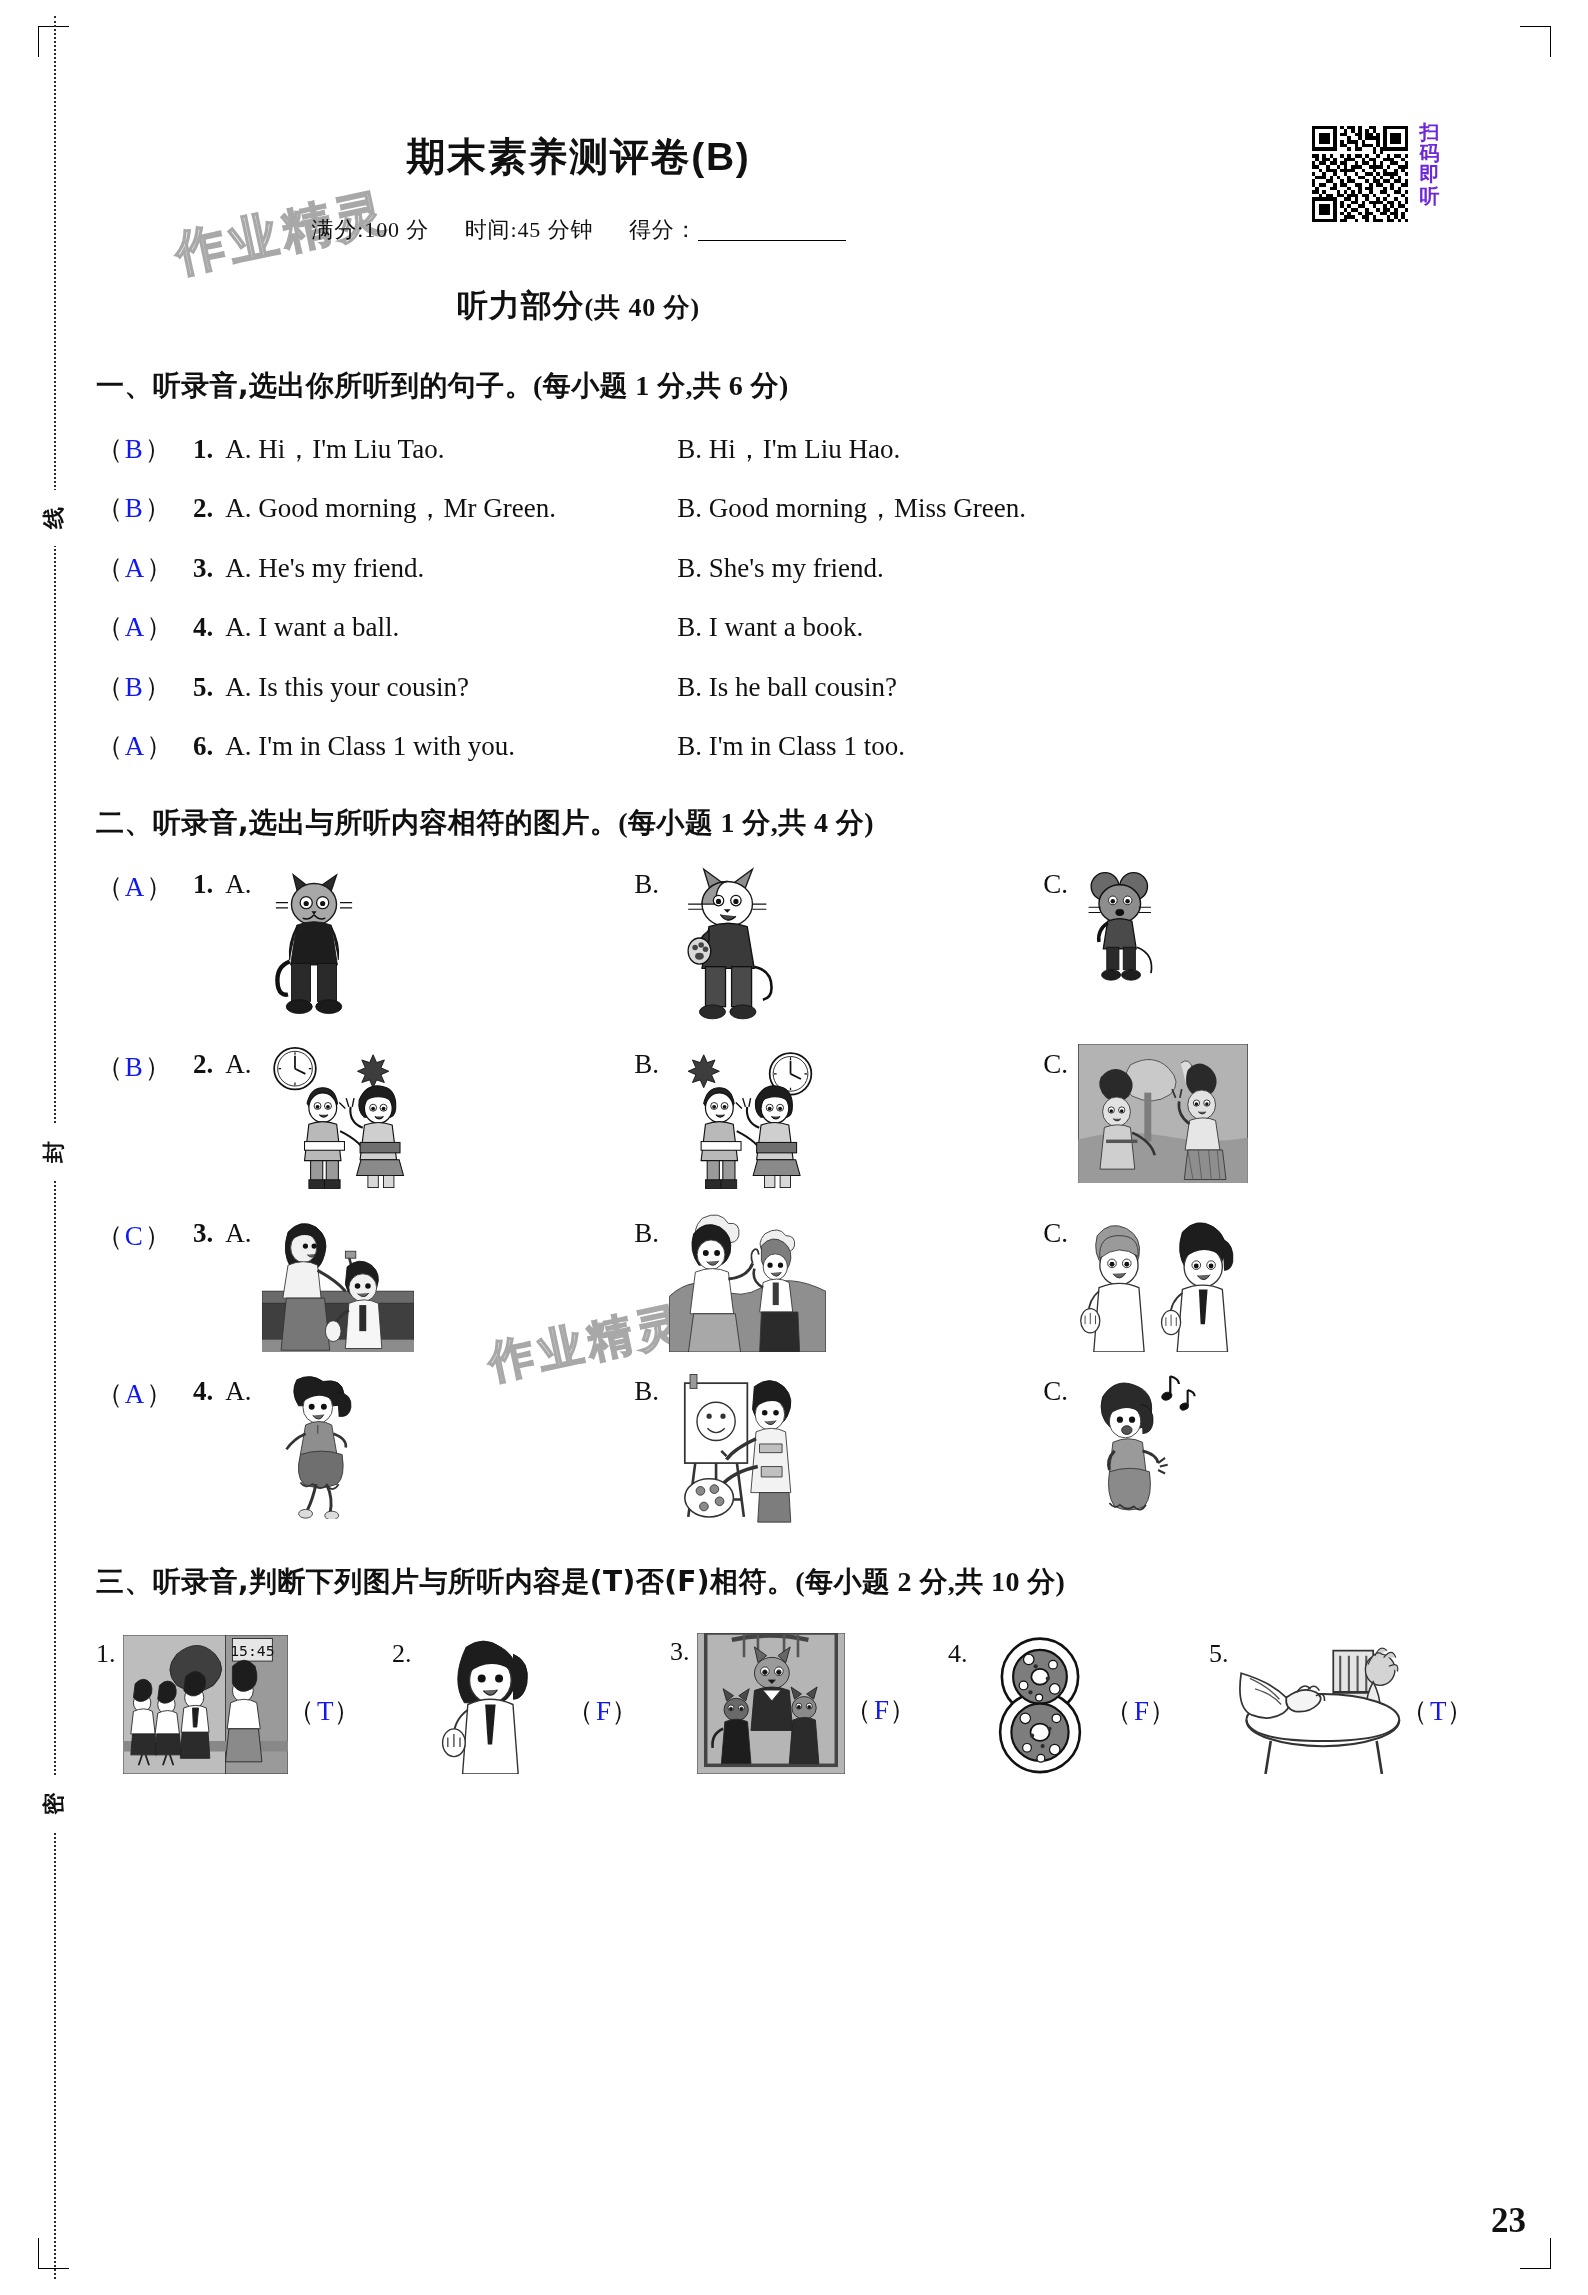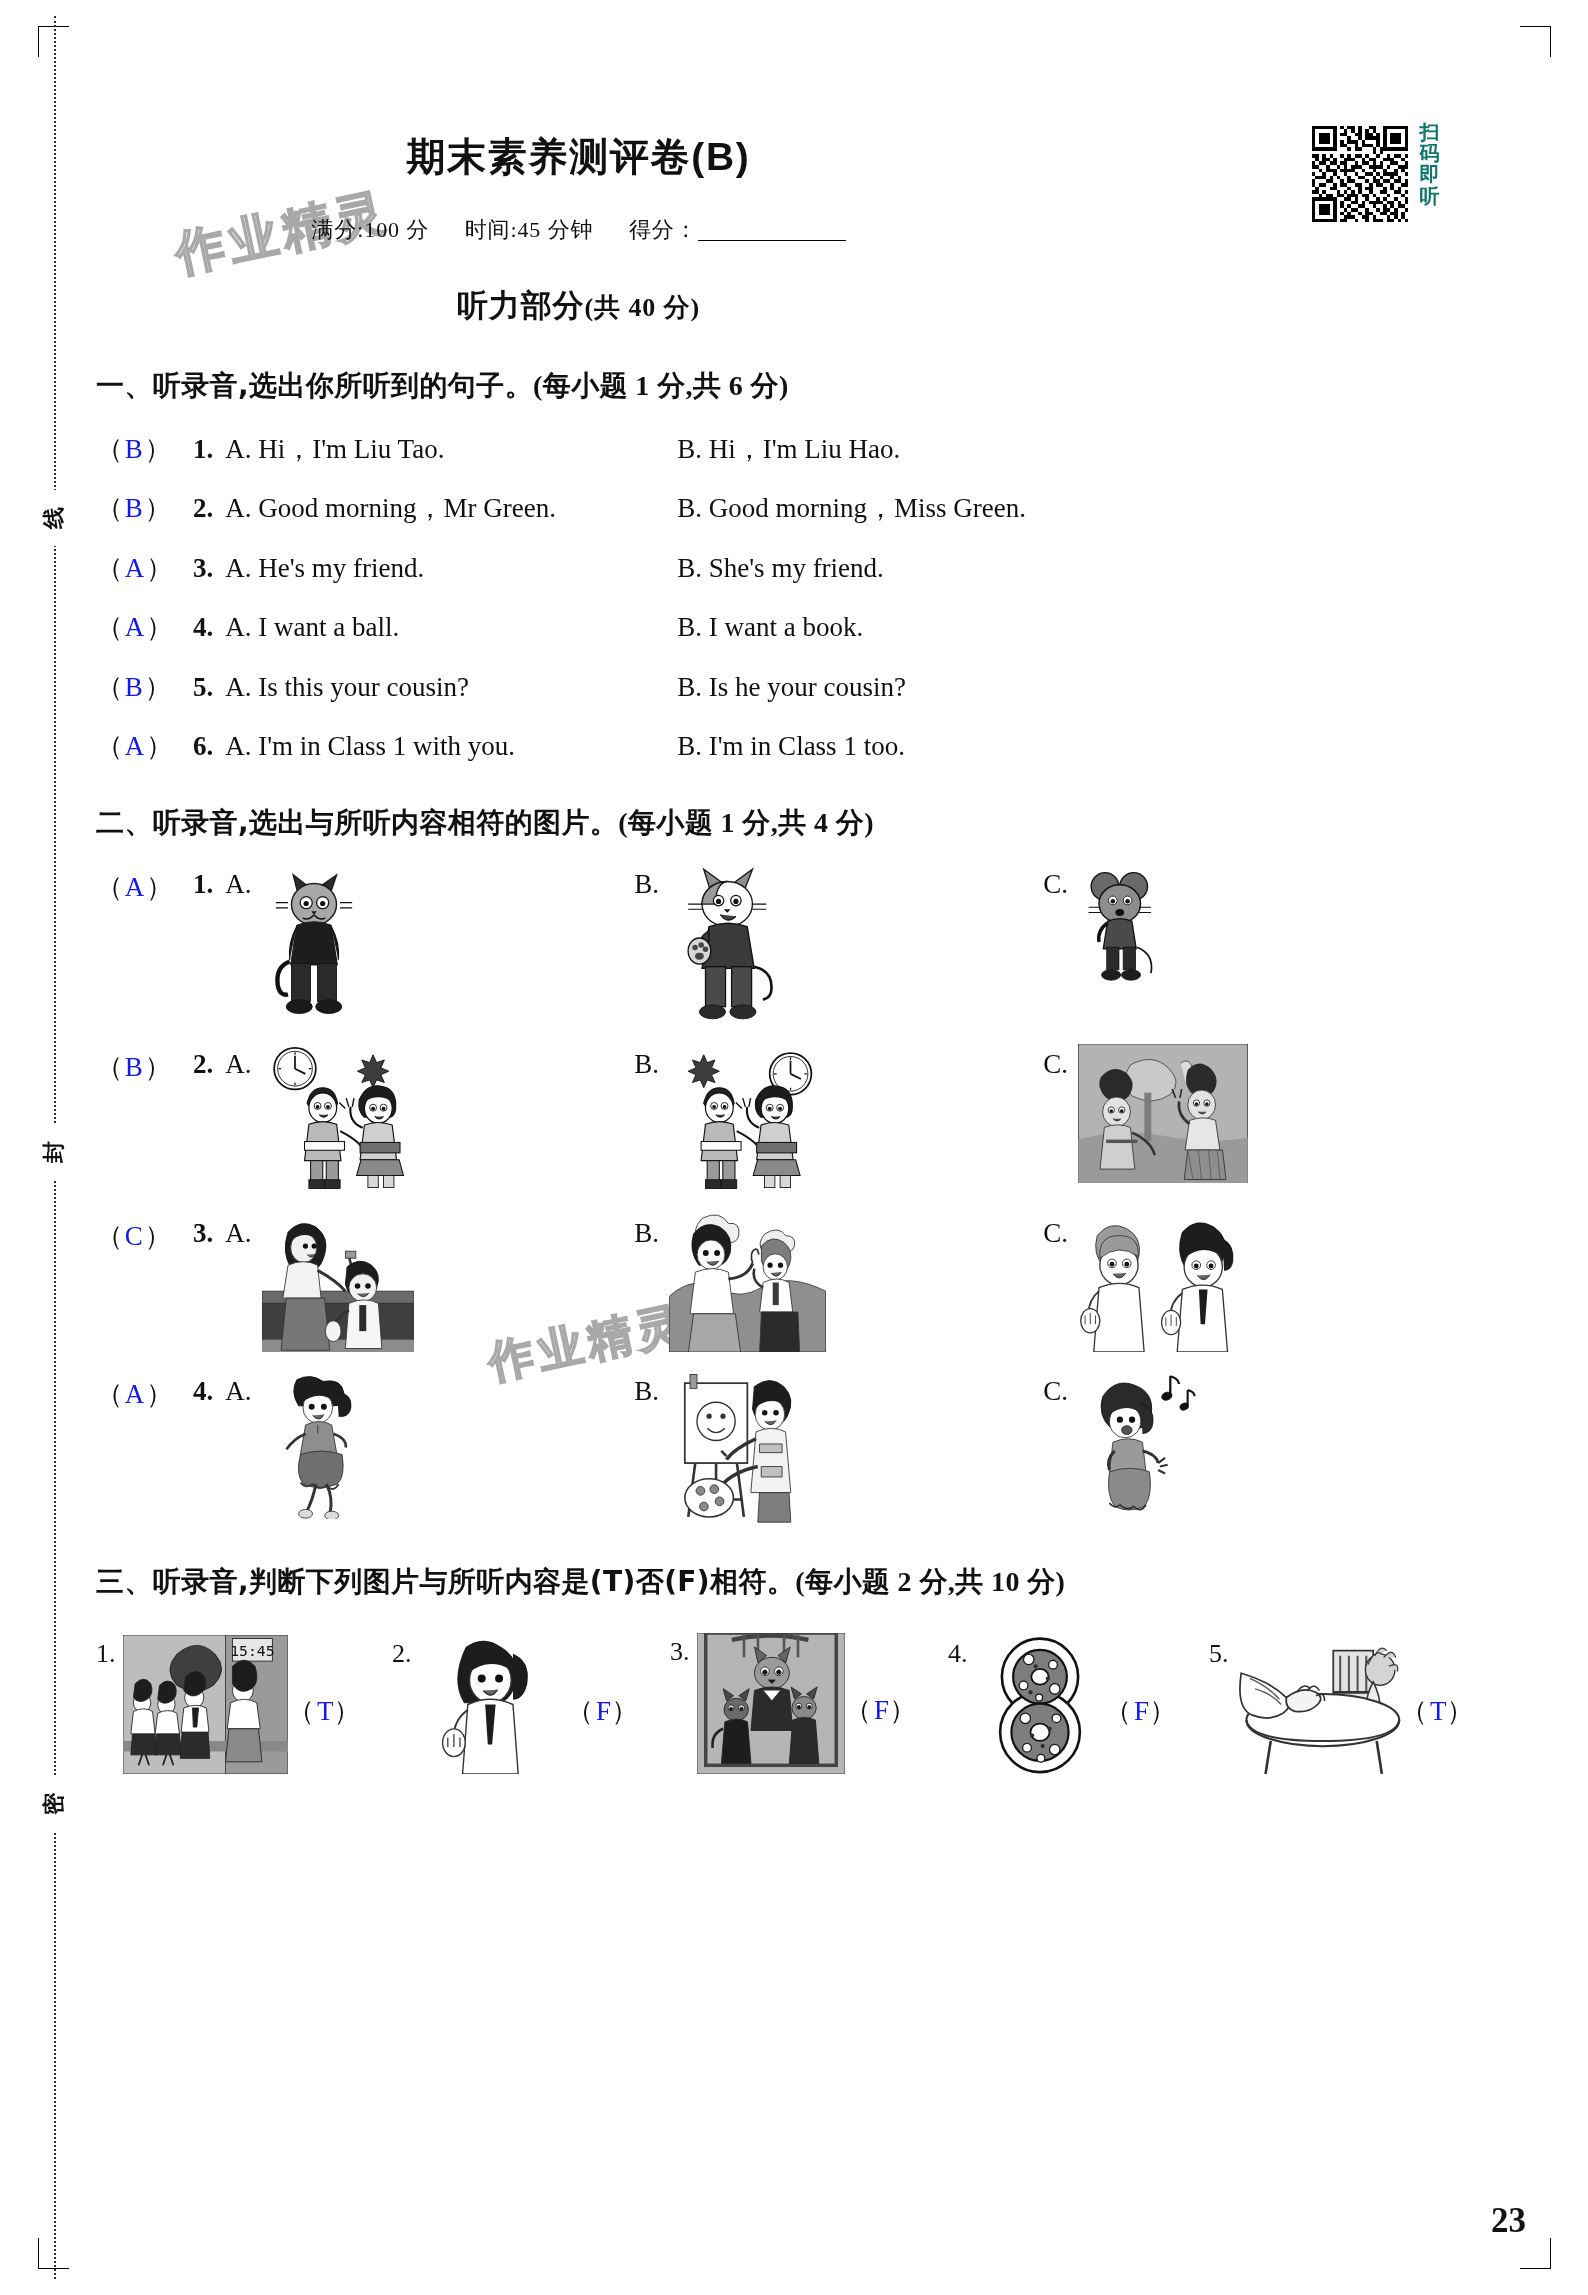--- a/index.html
+++ b/index.html
@@ -51,7 +51,7 @@
   .qr{width:104px;height:104px;display:block;}
   .qrtext{
     font-family:"DejaVu Sans","Liberation Sans",sans-serif;
-    font-size:20px;line-height:1.06;width:22.6px;font-weight:600;color:#0f766e;
+    font-size:20px;line-height:1.06;width:22.6px;font-weight:600;color:#6d28d9;
     letter-spacing:0;
   }
 

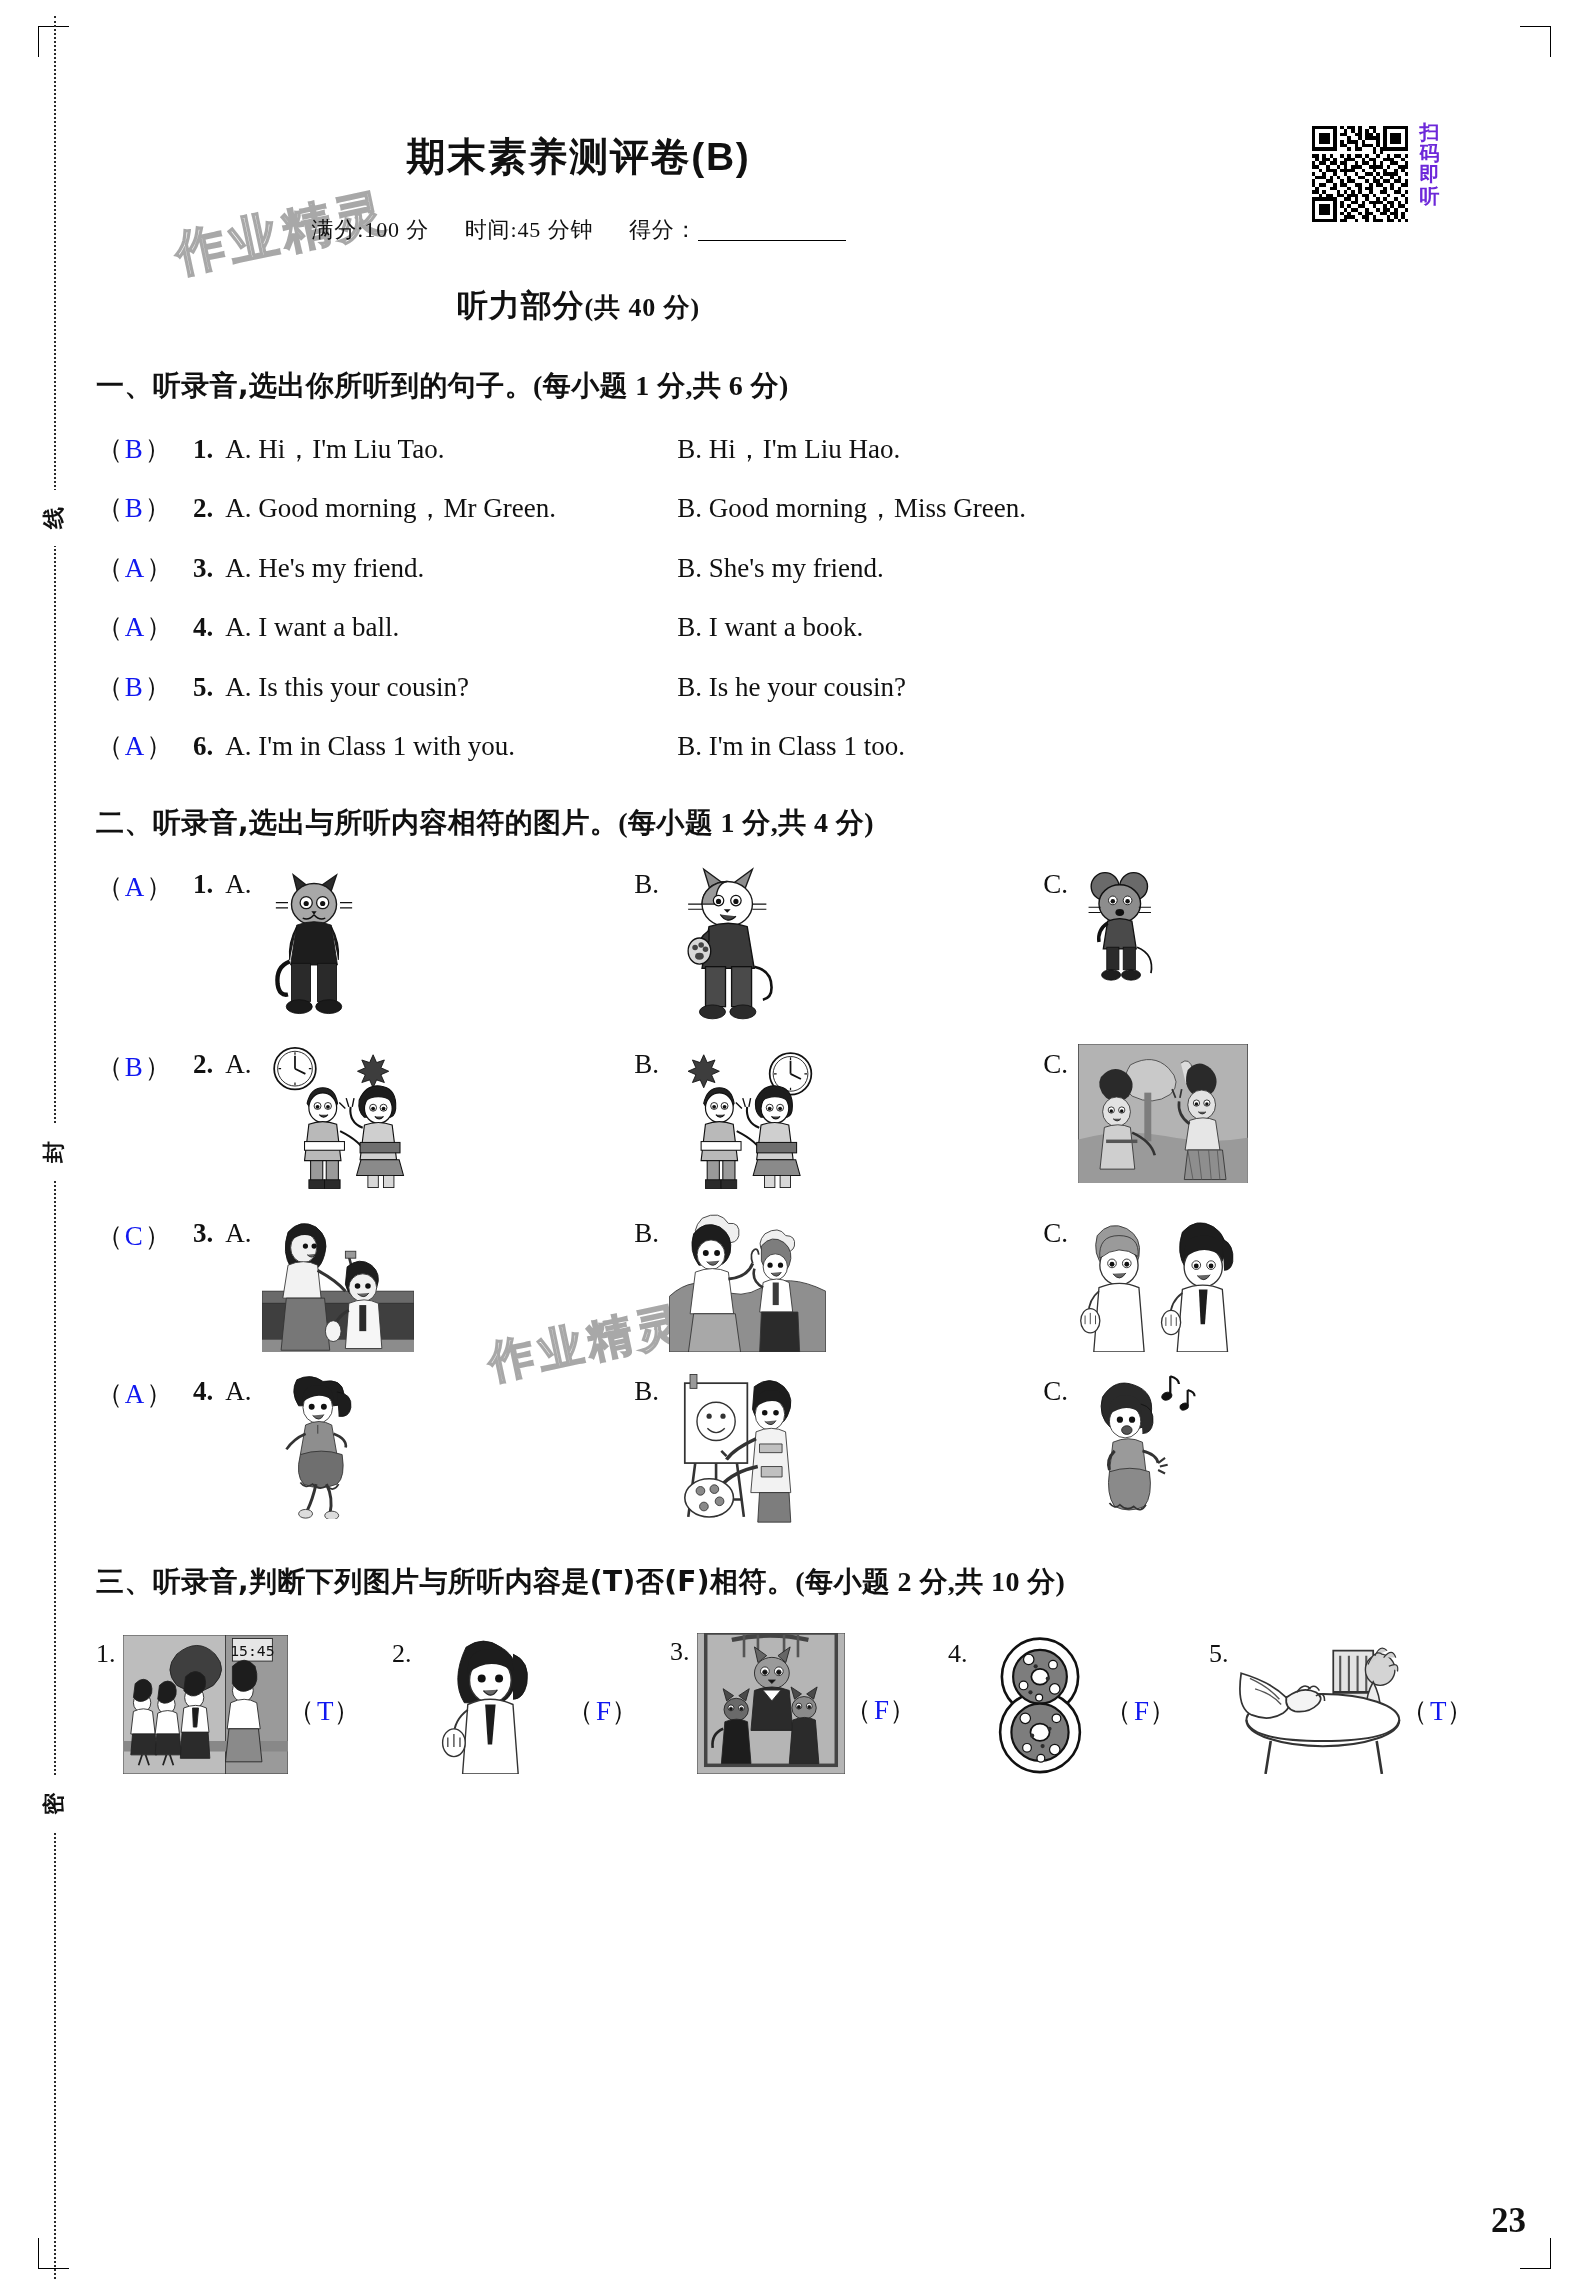--- a/index.html
+++ b/index.html
@@ -383,7 +383,7 @@
     <span class="brk">（<span class="ans">B</span>）</span>
     <span class="num">5.</span>
     <span class="optA">A.  Is this your cousin?</span>
-    <span class="optB">B.  Is he your cousin?</span>
+    <span class="optB">B.  Is he ball cousin?</span>
   </div>
   <div class="qrow">
     <span class="brk">（<span class="ans">A</span>）</span>

